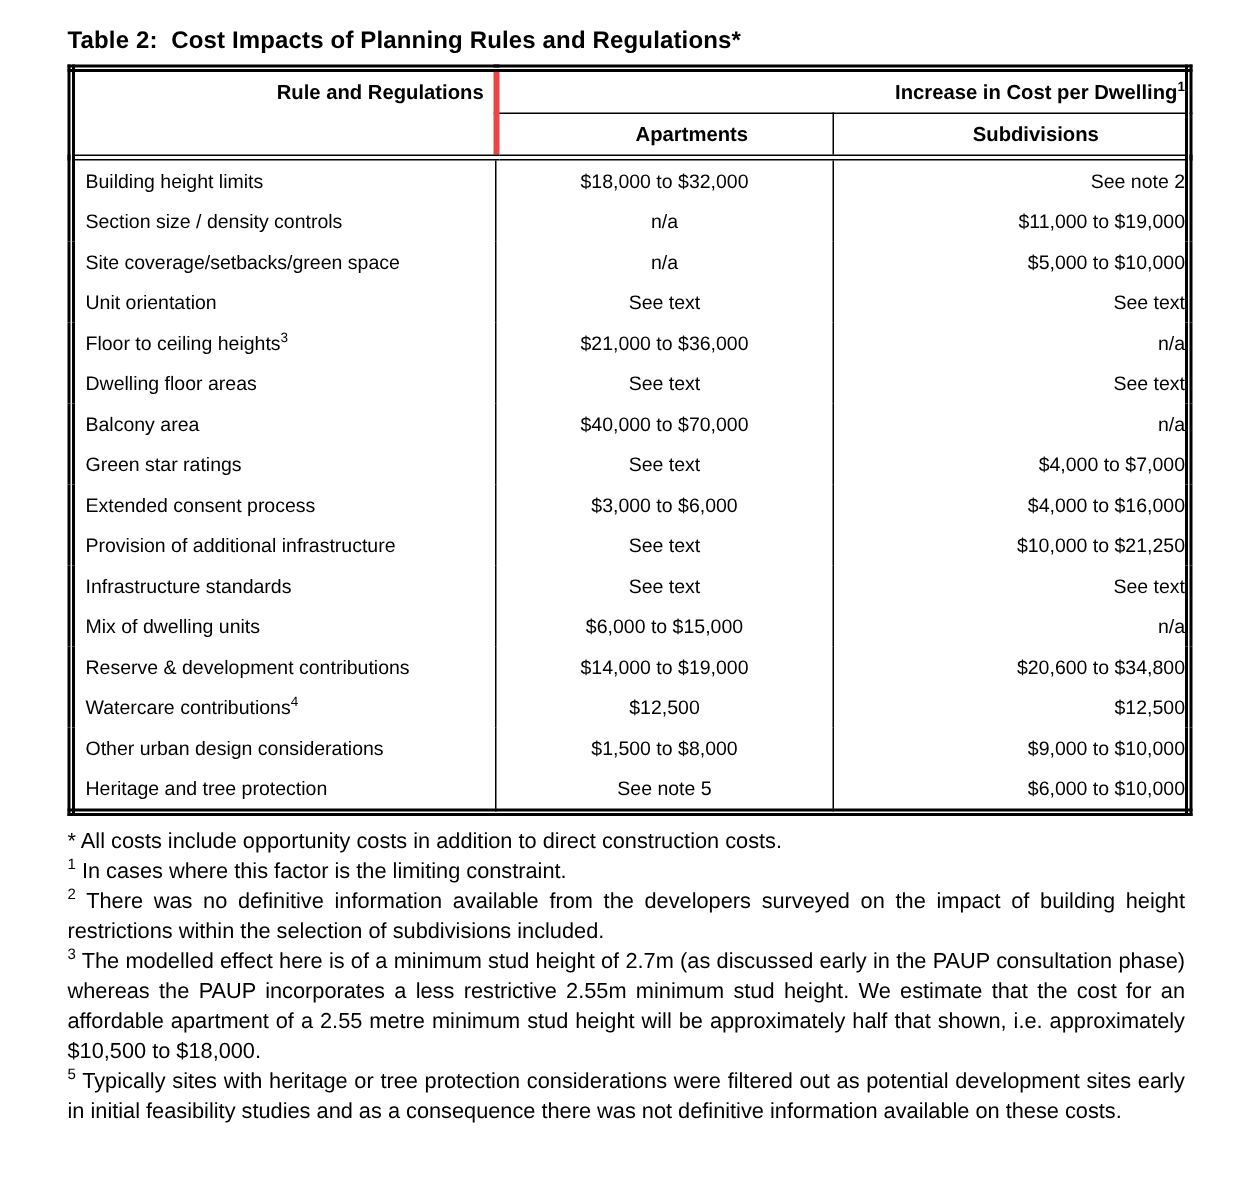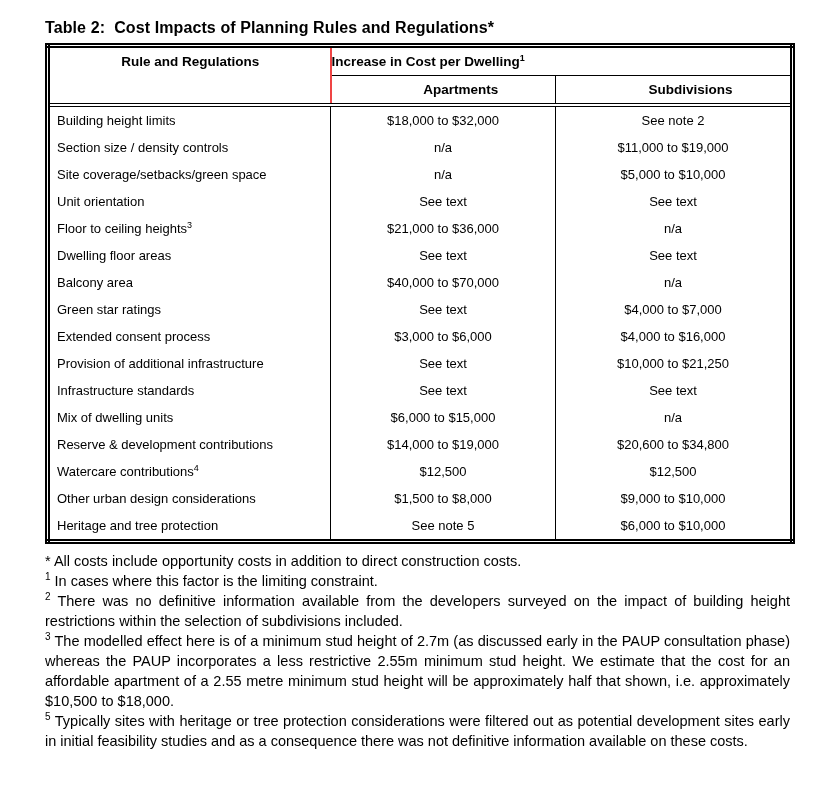--- a/index.html
+++ b/index.html
@@ -42,10 +42,10 @@
   }
   th.rule-head {
     width: 283px;
-    text-align: center;
+    text-align: right;
     vertical-align: top;
     padding: 6px 6px 0 7px;
-    border-right: 2px solid #ef4444;
+    border-right: 4px solid #ef4444;
     border-bottom: 4px double #000000;
     height: 21px;
   }

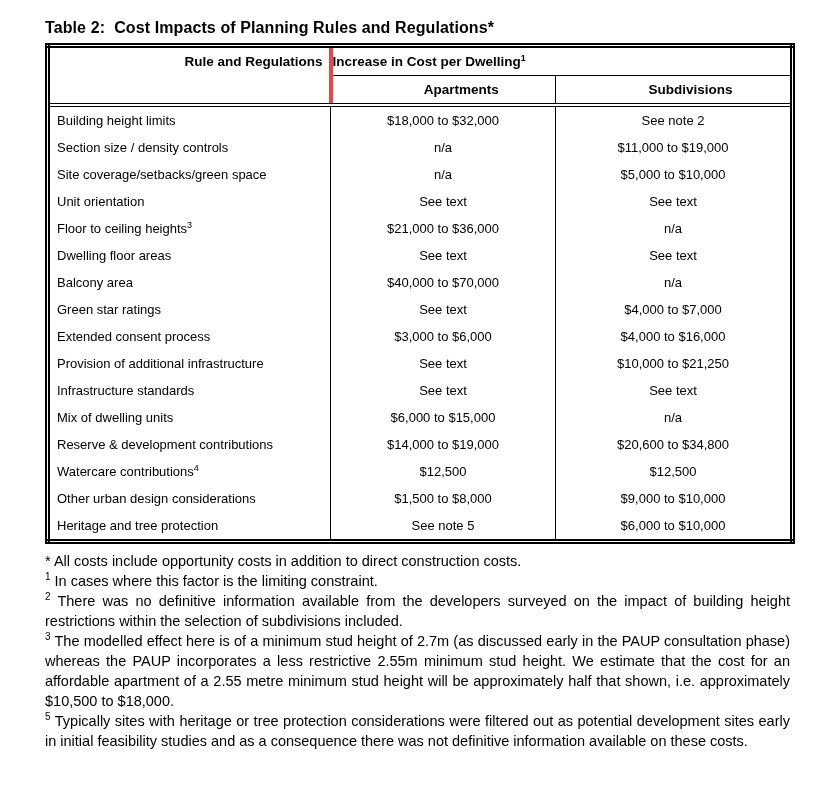--- a/index.html
+++ b/index.html
@@ -50,7 +50,7 @@
     height: 21px;
   }
   th.span-head {
-    text-align: left;
+    text-align: right;
     vertical-align: middle;
     height: 27px;
     border-bottom: 1px solid #000000;

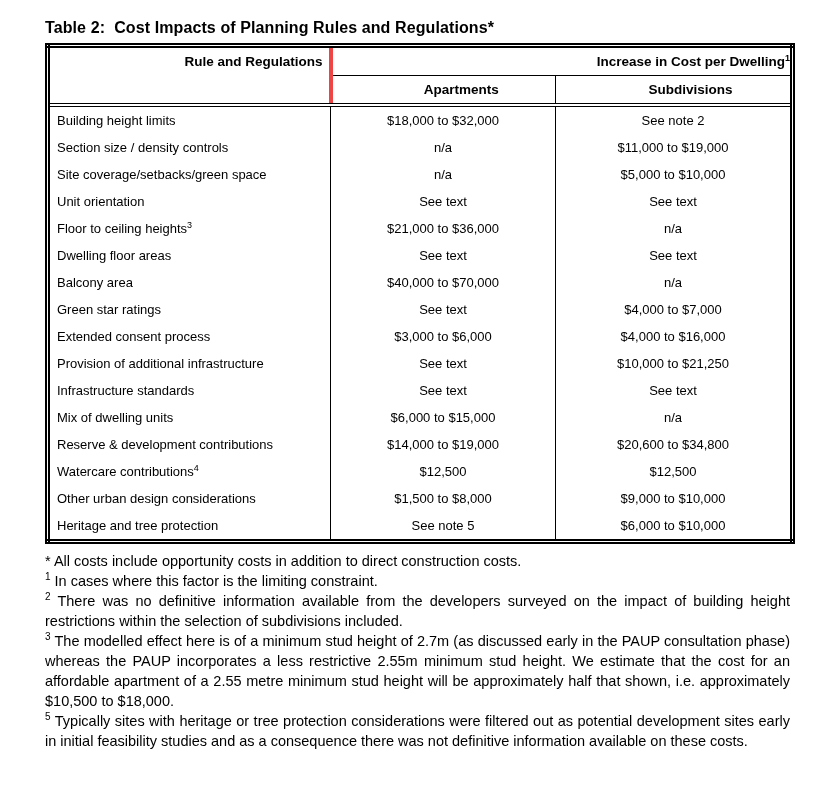--- a/index.html
+++ b/index.html
@@ -77,7 +77,7 @@
     text-align: center;
     border-right: 1px solid #000000;
   }
-  td.c3 { text-align: center; }
+  td.c3 { text-align: right; }
   sup.cell-sup, sup.head-sup {
     font-size: 9px;
     line-height: 0;

